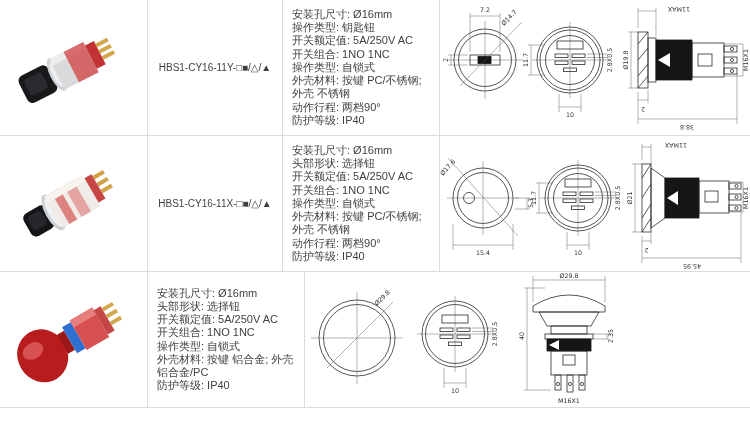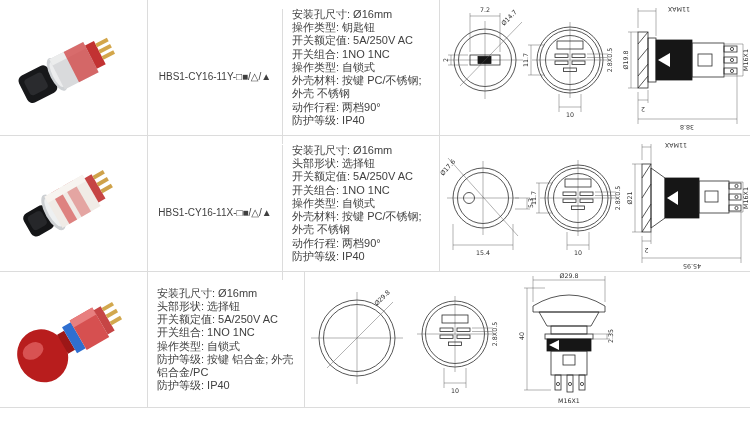--- a/index.html
+++ b/index.html
@@ -8,7 +8,7 @@
   .cell{box-sizing:border-box;border-right:1px solid #dcdcdc;height:100%;}
   .photo-cell{width:148px;display:flex;align-items:center;justify-content:center;}
   .model-cell{width:135px;display:flex;align-items:center;justify-content:center;
-    font-size:10px;color:#3f3f3f;text-align:center;padding:0 3px;letter-spacing:0;margin-top:9px;}
+    font-size:10px;color:#3f3f3f;text-align:center;padding:0 3px;letter-spacing:0;}
   .specs-cell{width:157px;display:flex;align-items:center;}
   .specs-inner{padding:2px 4px 2px 9px;font-size:11px;line-height:13.2px;color:#3f3f3f;}
   .draw-cell{flex:1;border-right:none;position:relative;}

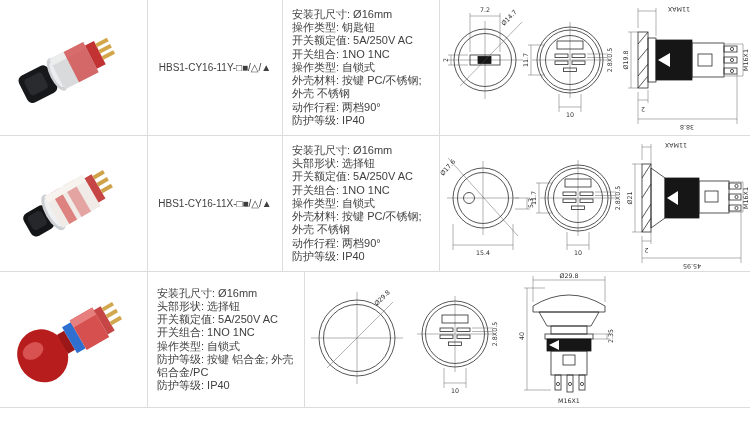--- a/index.html
+++ b/index.html
@@ -289,7 +289,7 @@
         <div>开关额定值: 5A/250V AC</div>
         <div>开关组合: 1NO 1NC</div>
         <div>操作类型: 自锁式</div>
-        <div>防护等级: 按键 铝合金; 外壳 铝合金/PC</div>
+        <div>外壳材料: 按键 铝合金; 外壳 铝合金/PC</div>
         <div>防护等级: IP40</div>
       </div>
     </div>

